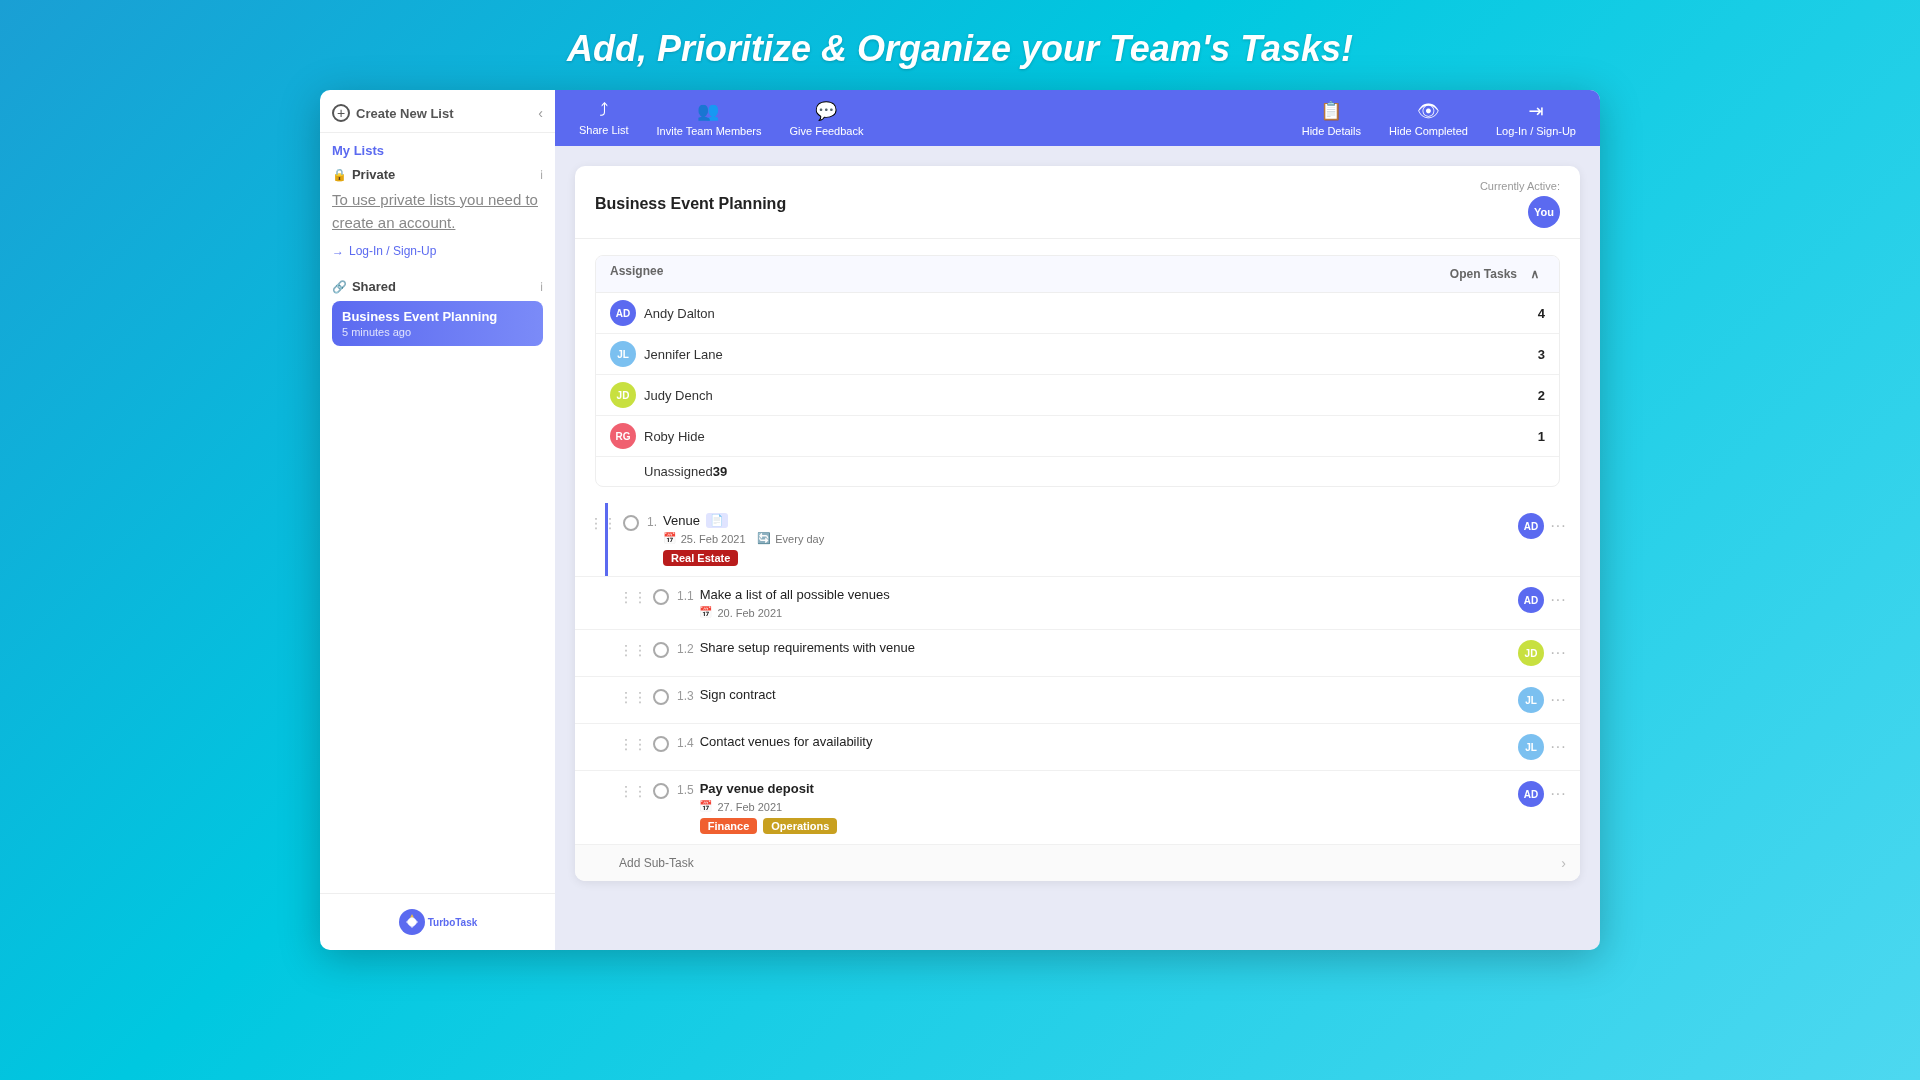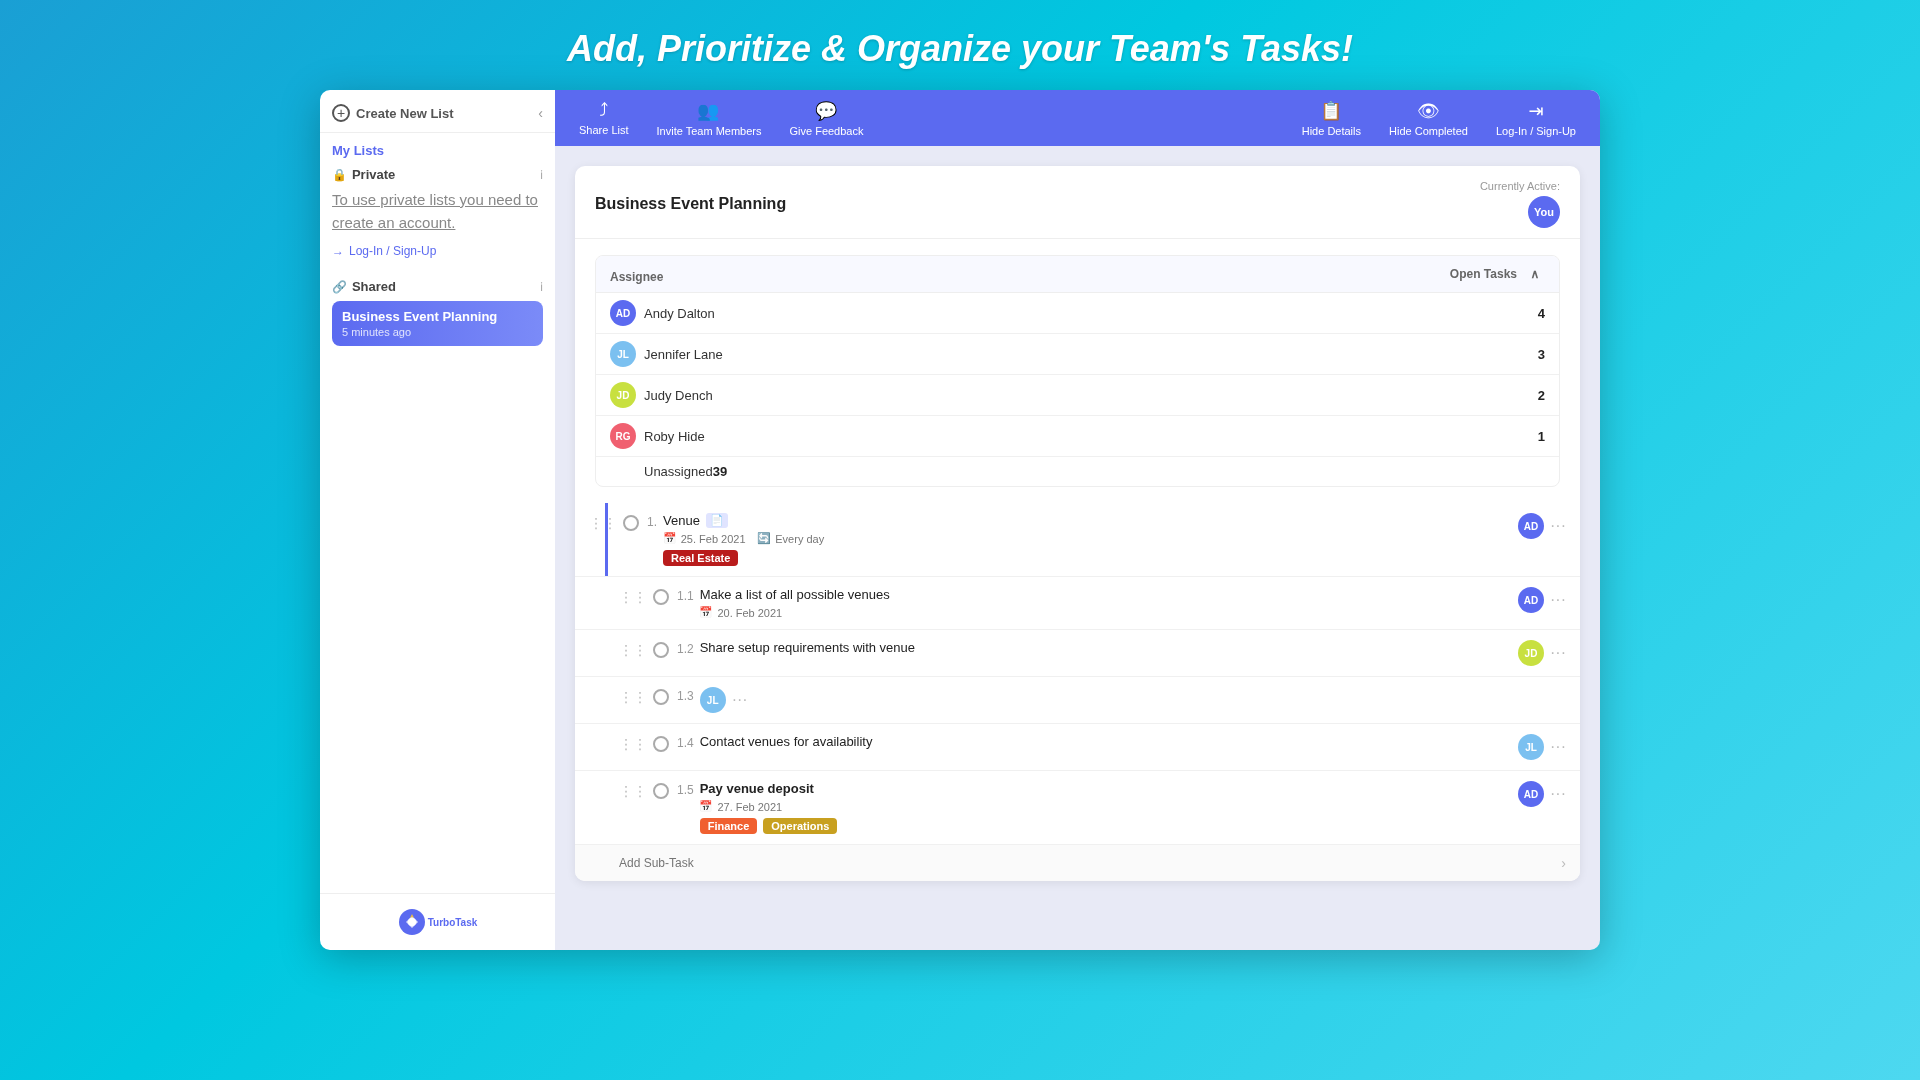--- a/index.html
+++ b/index.html
@@ -305,7 +305,7 @@
     .assignee-table-header {
       display: flex;
       justify-content: space-between;
-      align-items: flex-end;
+      align-items: flex-start;
       padding: 8px 14px;
       background: #f8f9ff;
       border-bottom: 1px solid #eee;

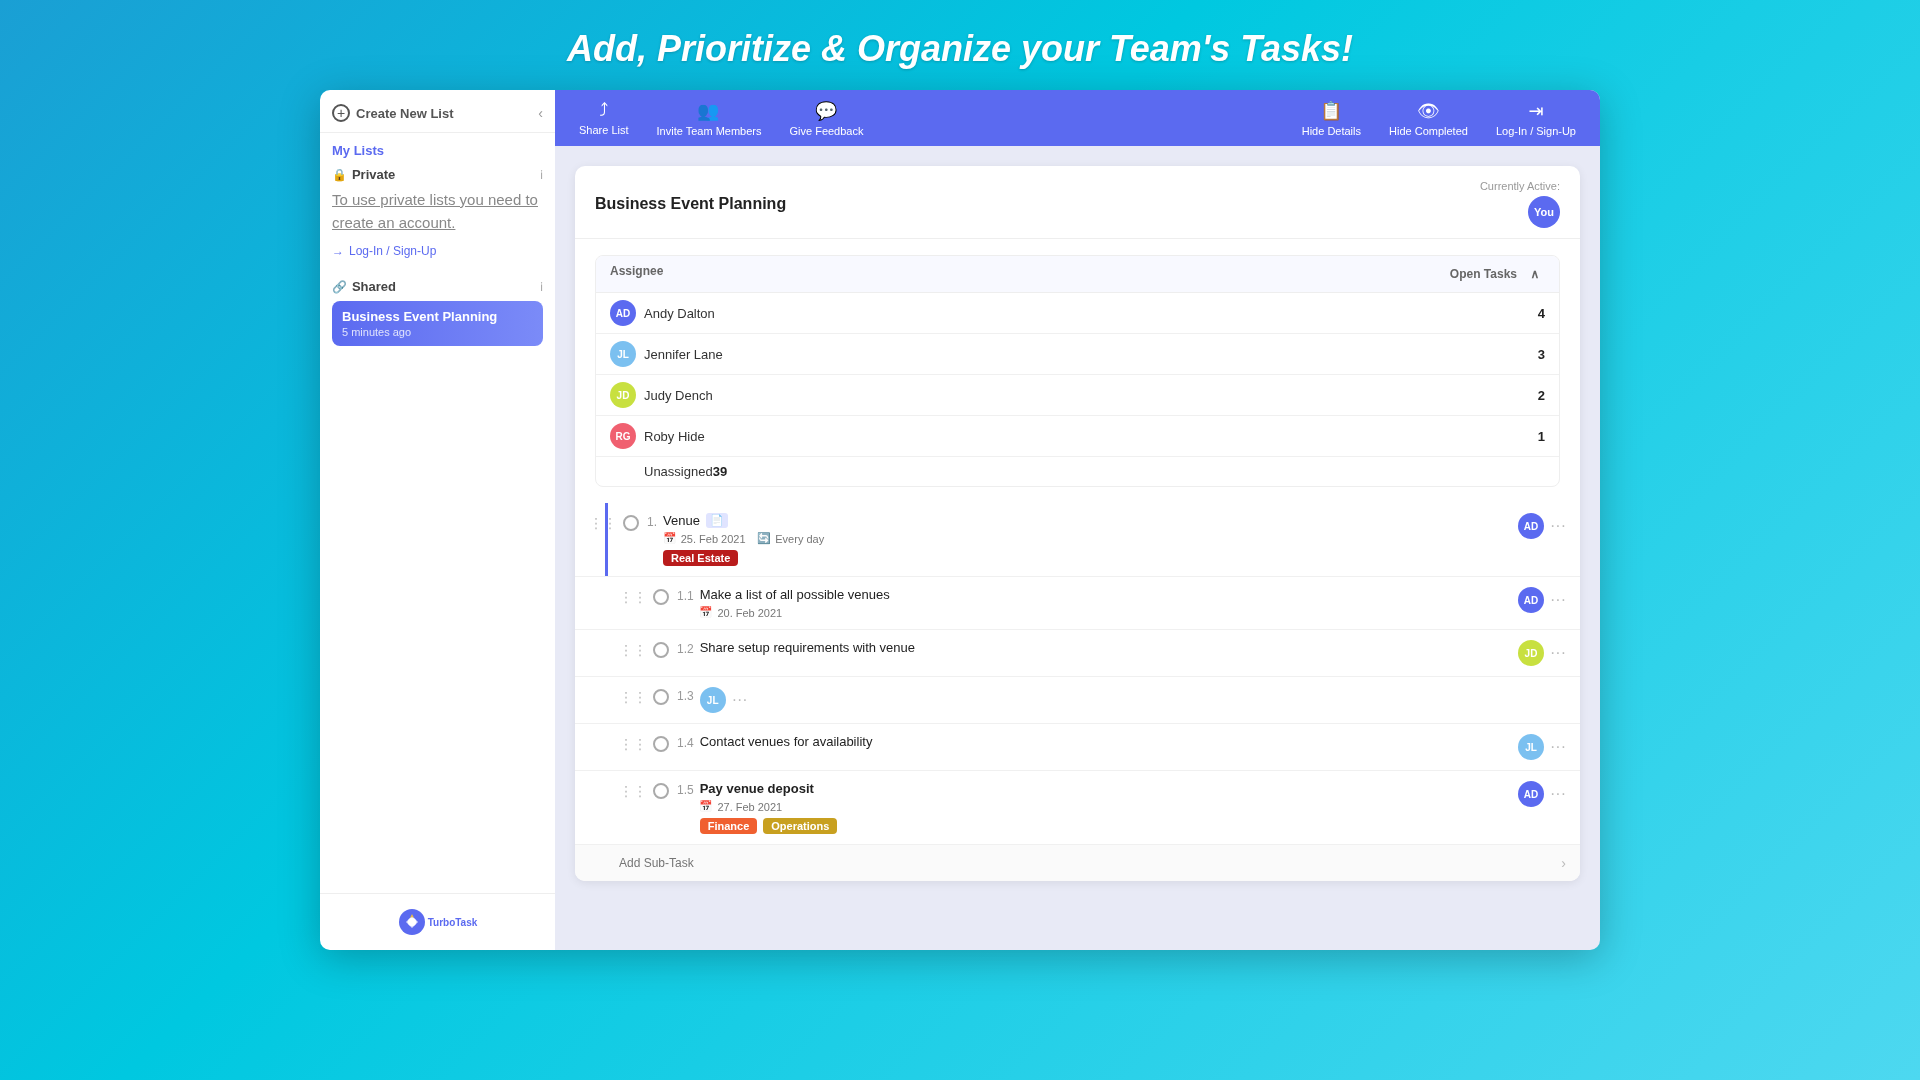--- a/index.html
+++ b/index.html
@@ -775,6 +775,11 @@
             <span class="drag-handle">⋮⋮</span>
             <div class="task-checkbox"></div>
             <span class="task-number">1.3</span>
+            <div class="task-content">
+              <div class="task-title">
+                <span>Sign contract</span>
+              </div>
+            </div>
             <div class="task-right">
               <div class="task-assignee-avatar avatar-jl">JL</div>
               <button class="more-btn">···</button>

